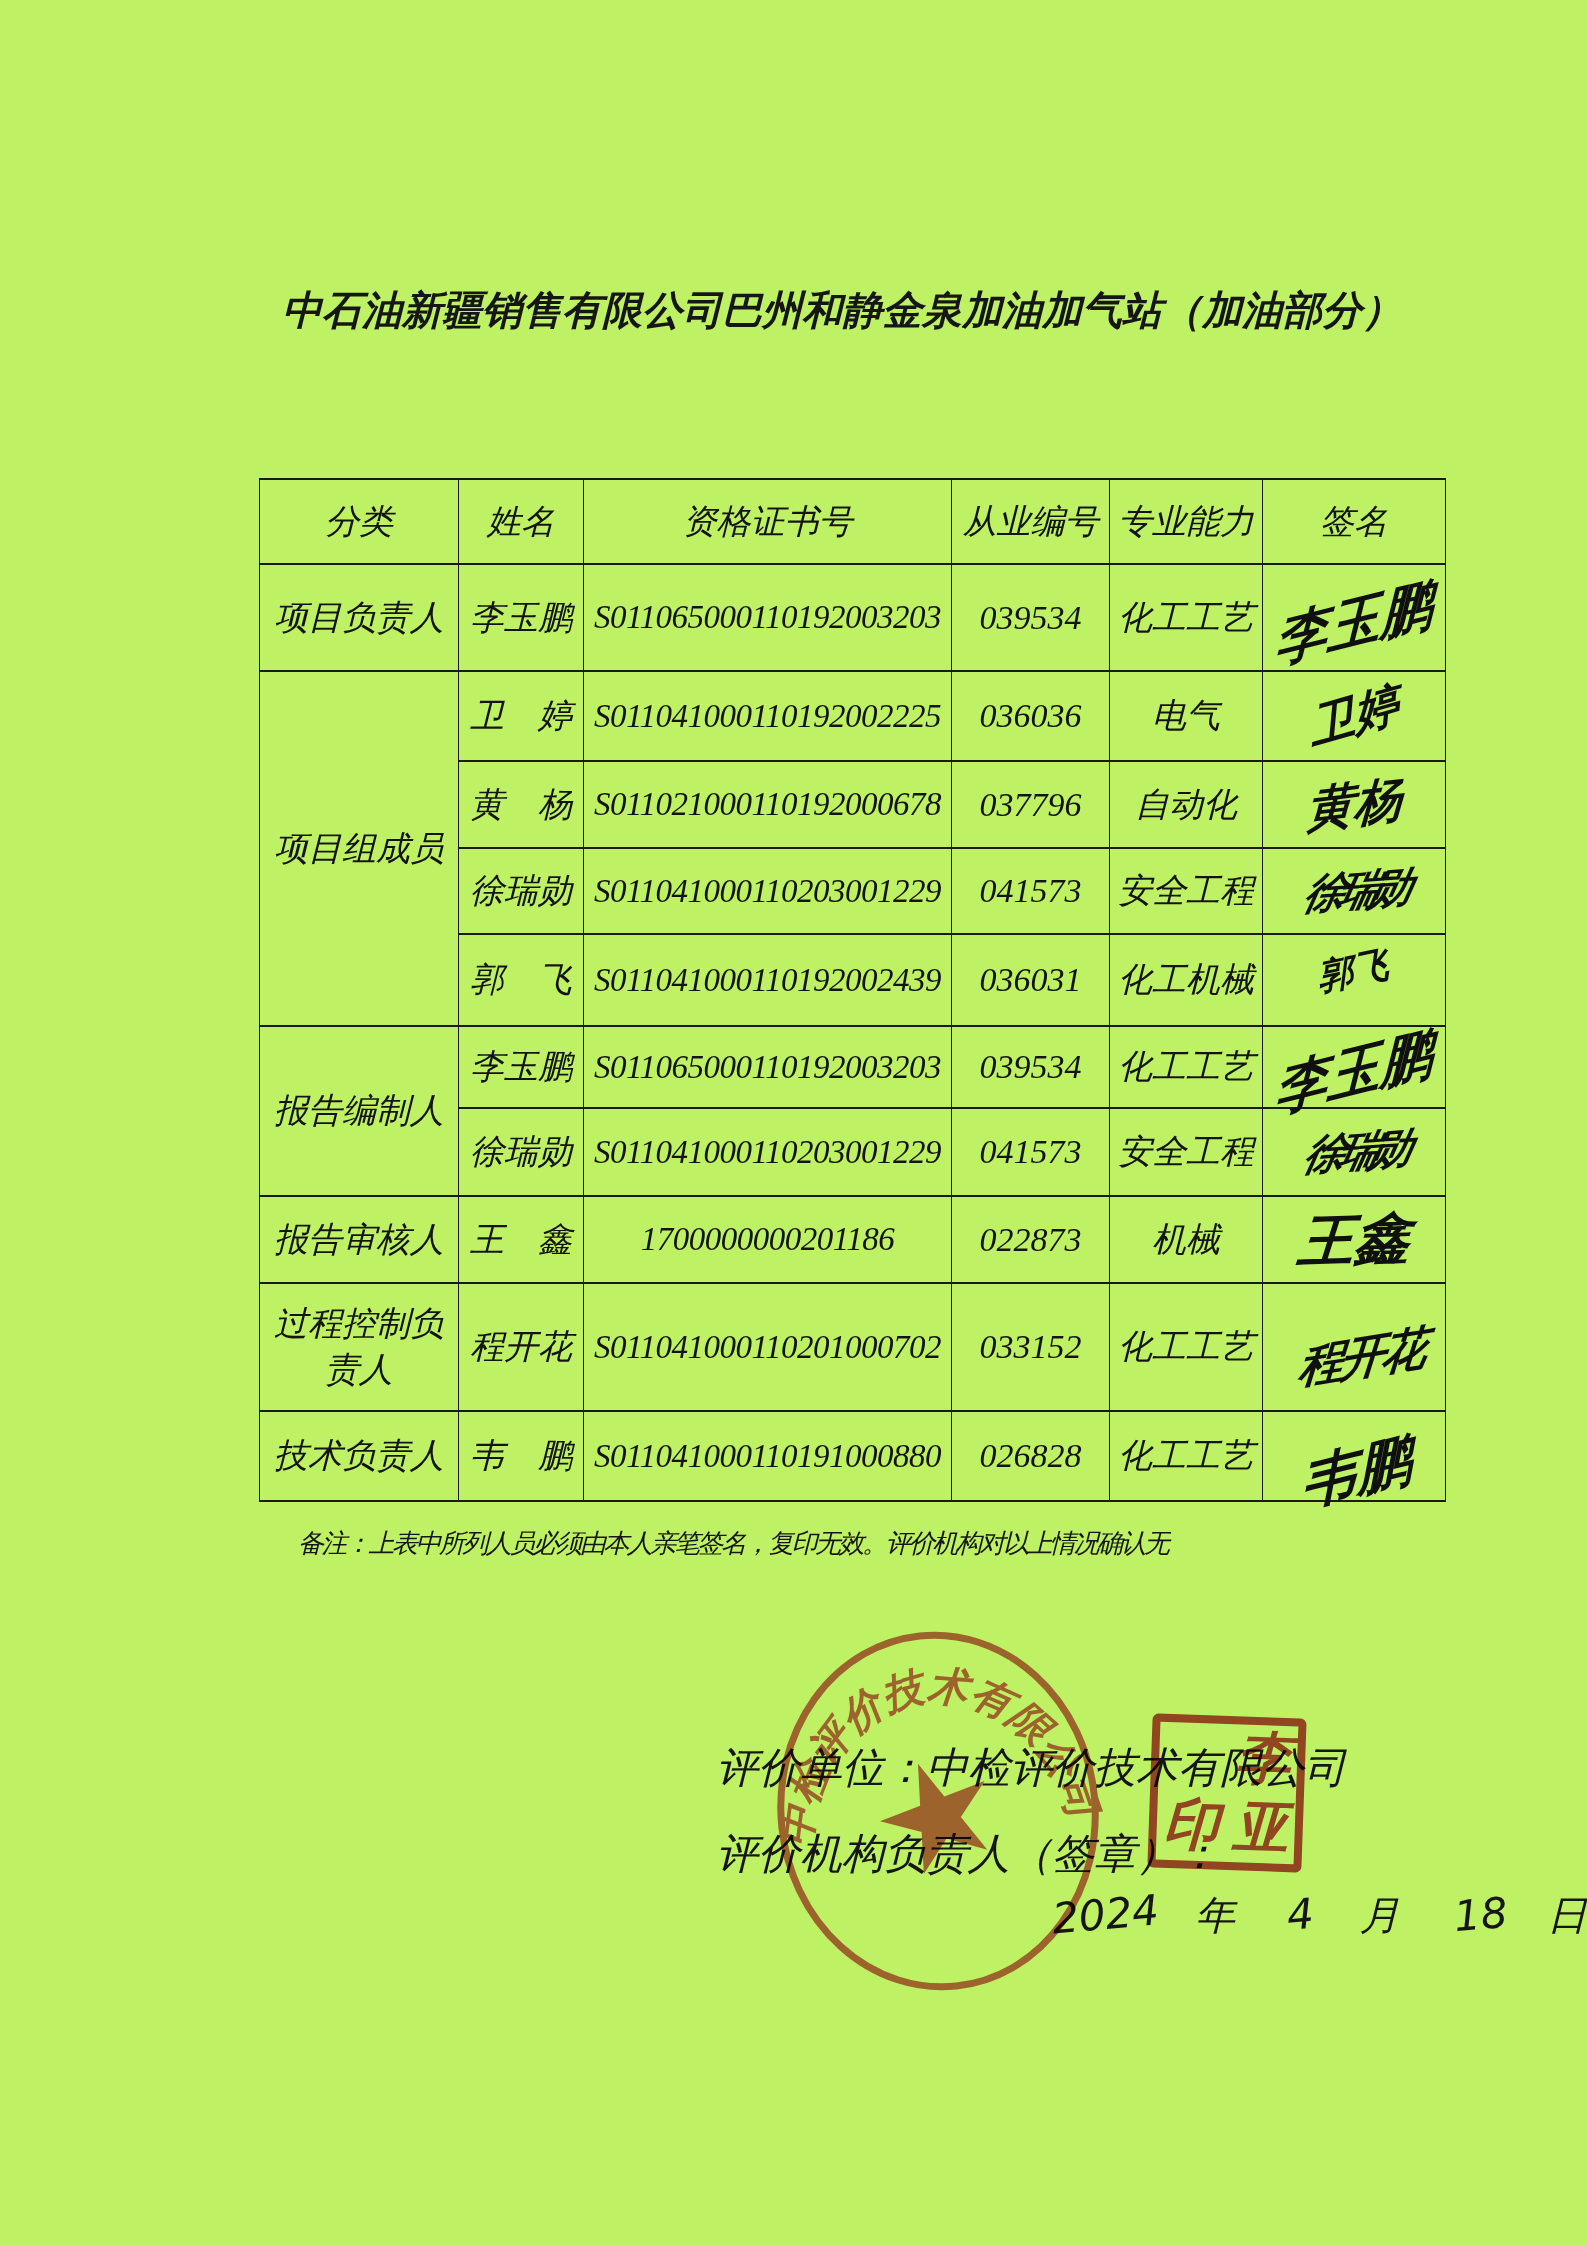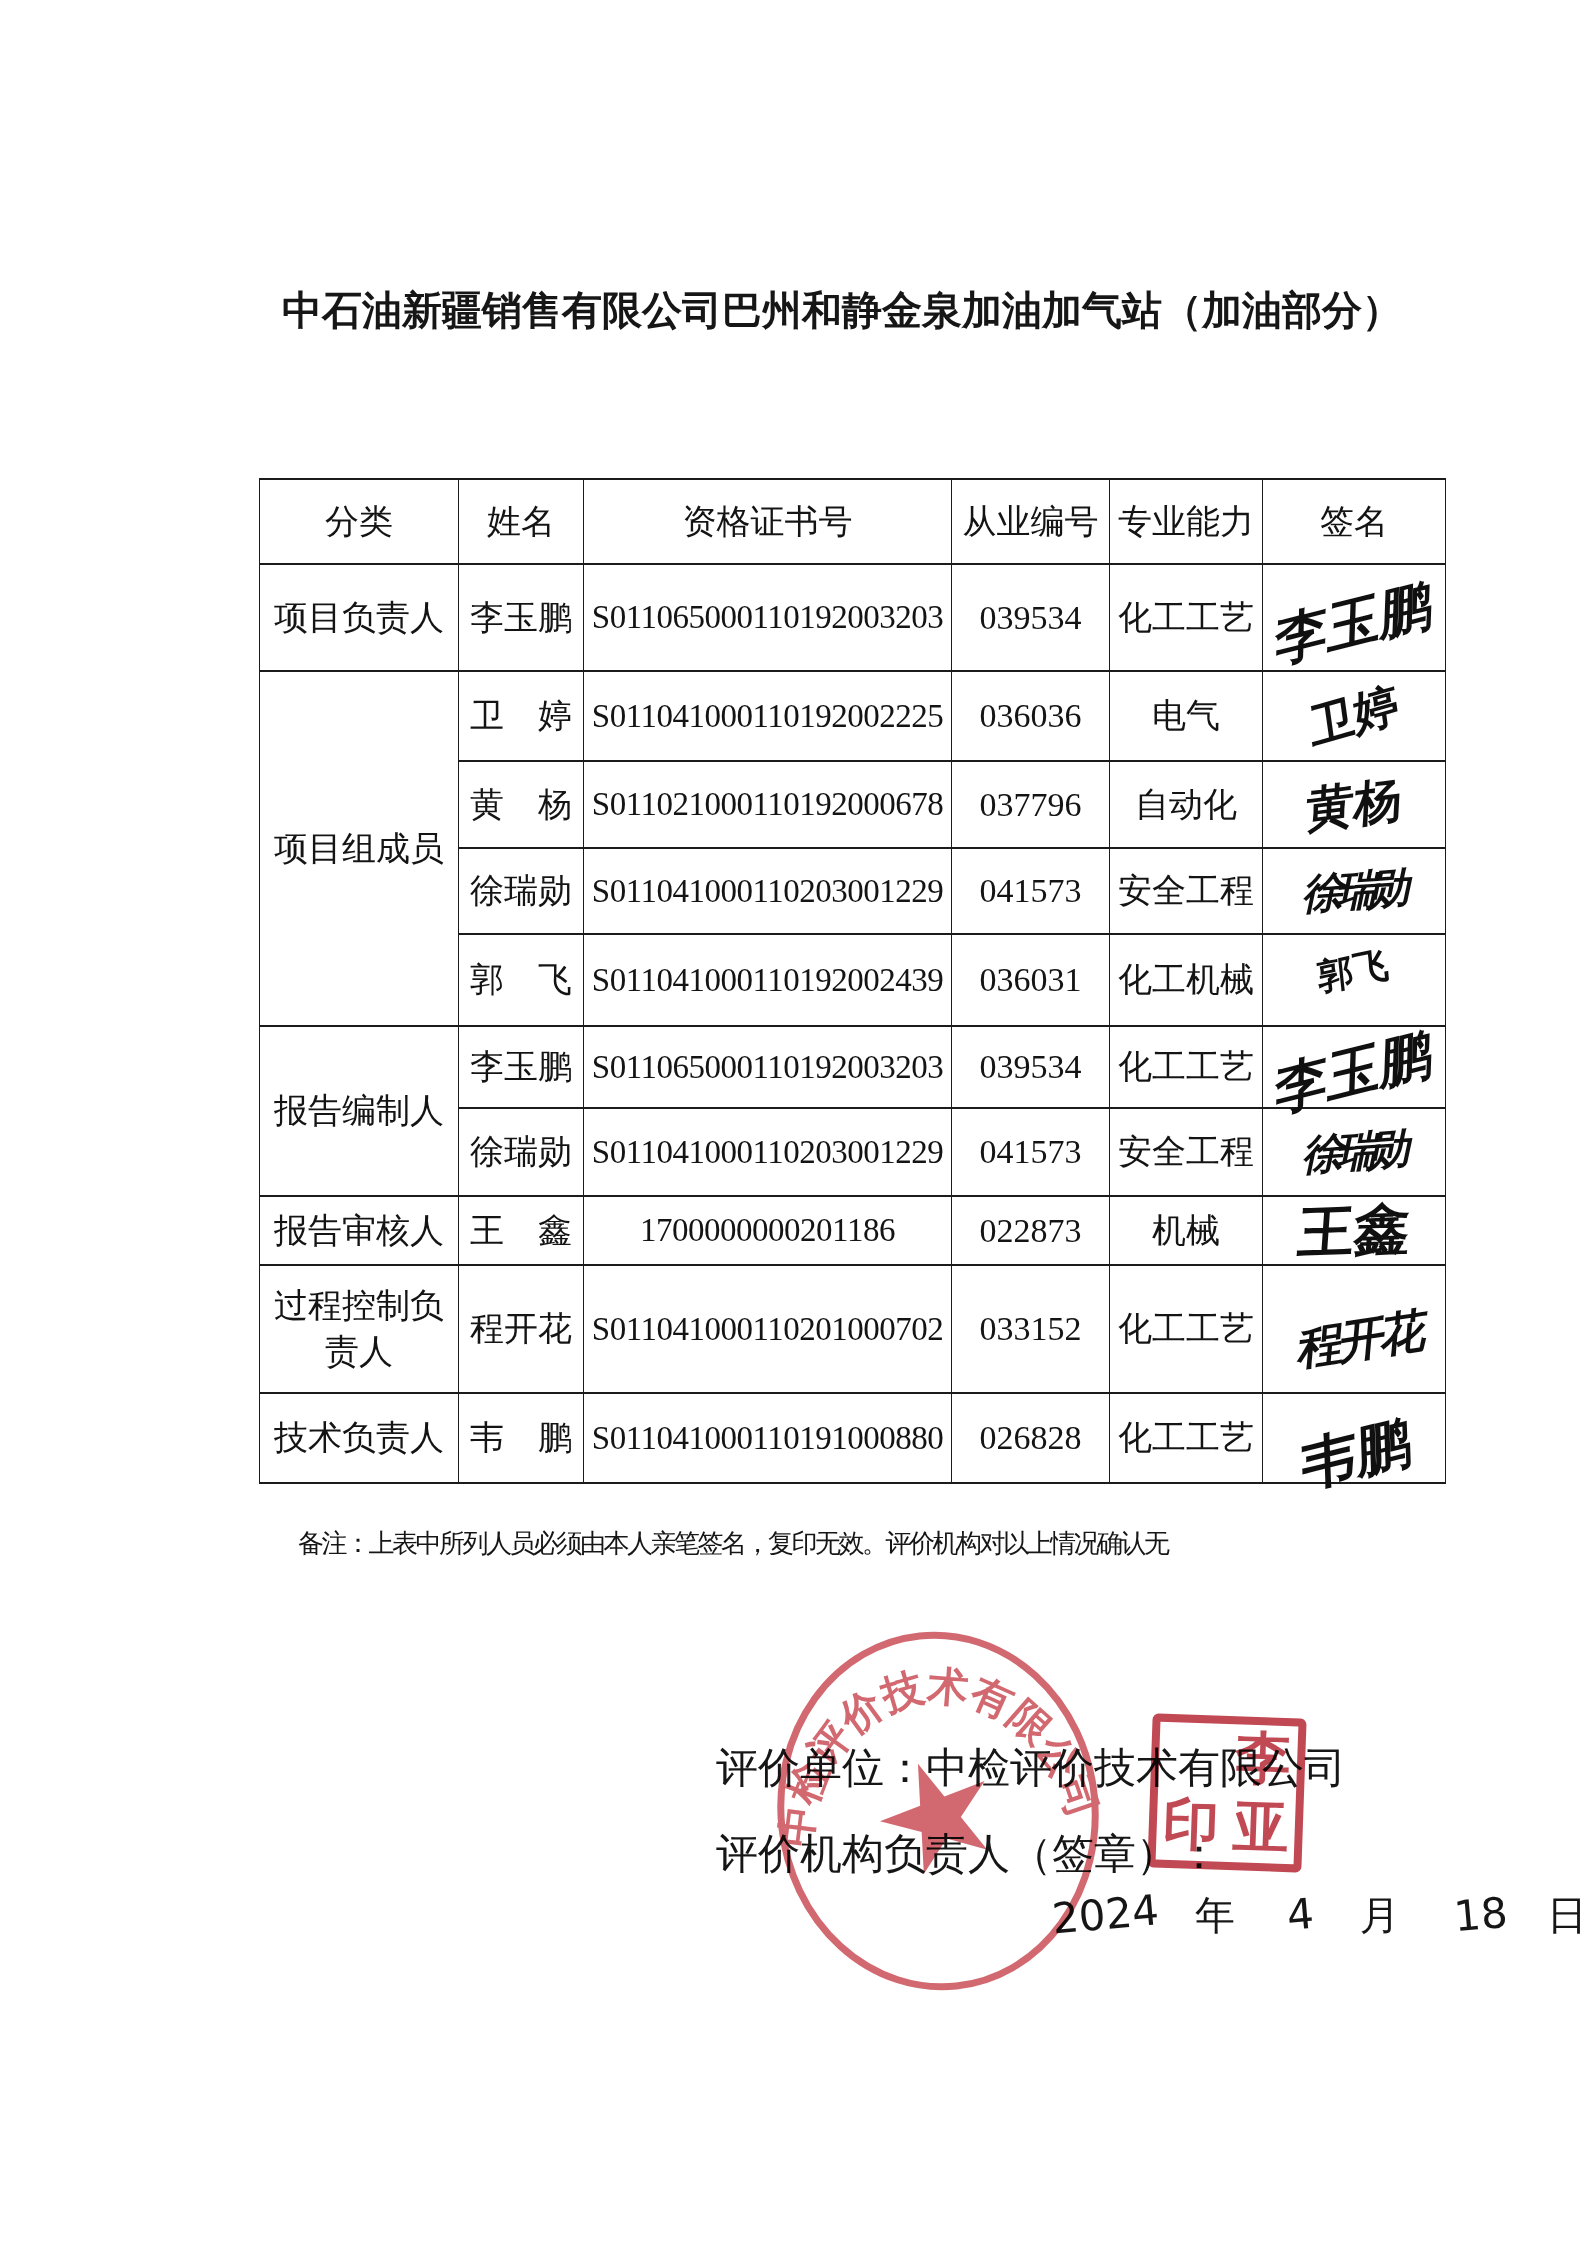--- a/index.html
+++ b/index.html
@@ -6,11 +6,12 @@
   .page{
     position:relative;
     width:1587px;height:2245px;
-    background:#ffffff;
+    background:#bef264;
     margin:0 auto;
     overflow:hidden;
     font-family:"Liberation Serif","DejaVu Serif",serif;
     color:#161616;
+    font-style:italic;
   }
   
   .title1{

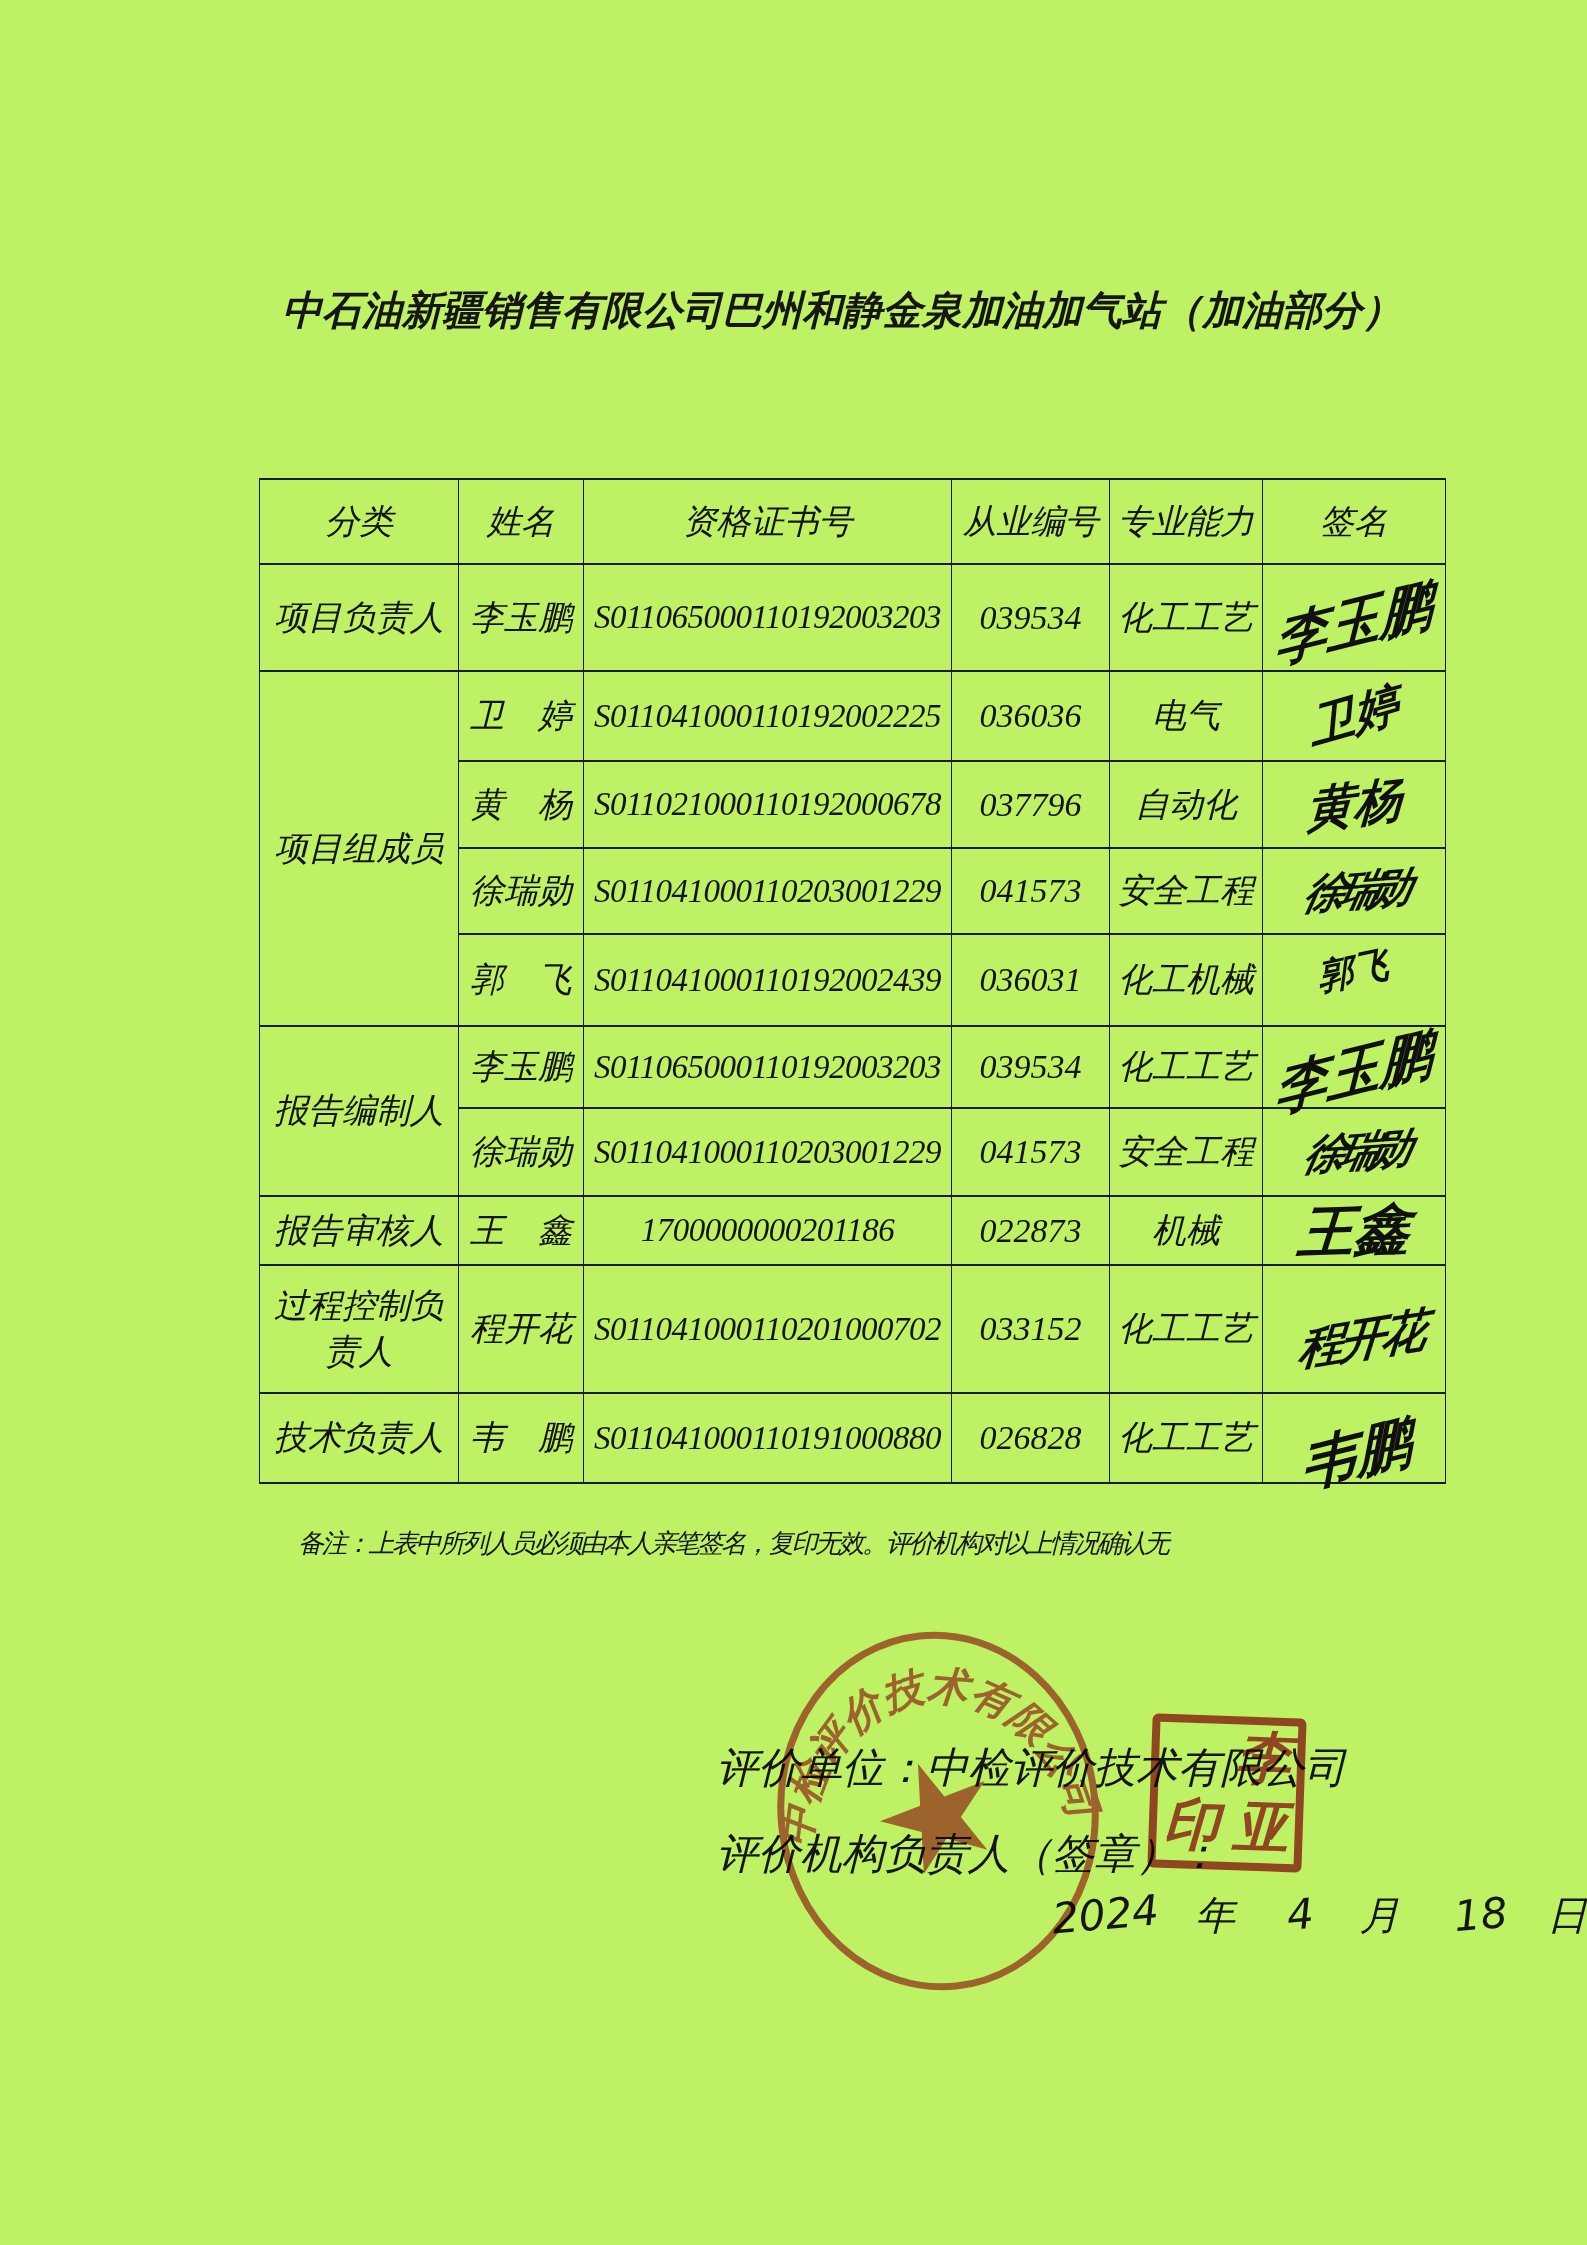--- a/index.html
+++ b/index.html
@@ -193,7 +193,7 @@
         <td>安全工程</td>
         <td class="sig-cell"><span class="sig s-xu">徐瑞勋</span></td>
       </tr>
-      <tr style="height:69px">
+      <tr style="height:87px">
         <td>报告审核人</td>
         <td>王　鑫</td>
         <td class="cert-cell cert-left">1700000000201186</td>

